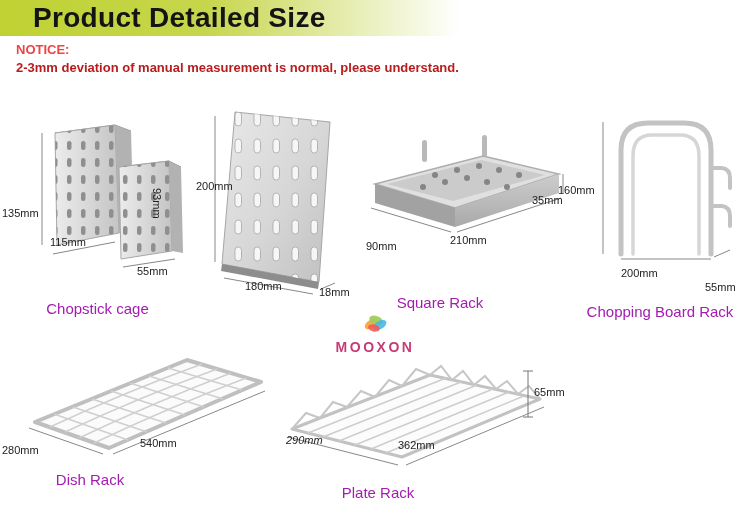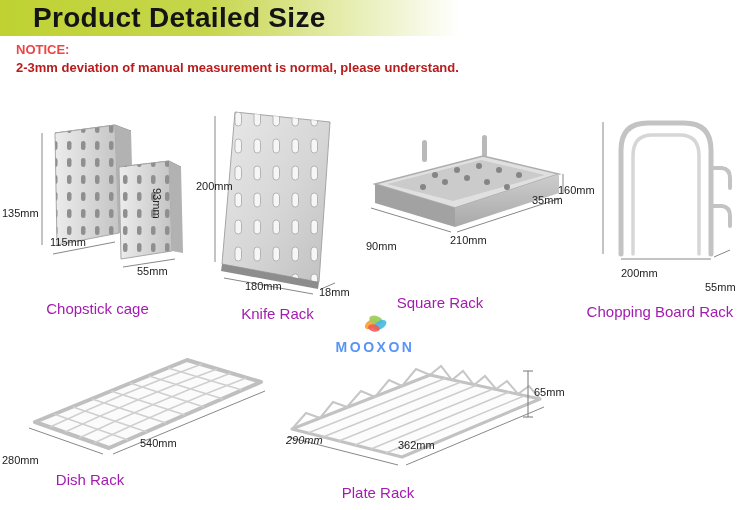--- a/index.html
+++ b/index.html
@@ -91,7 +91,6 @@
     <span class="dim" style="left:1px; top:80px;">200mm</span>
     <span class="dim" style="left:50px; top:180px;">180mm</span>
     <span class="dim" style="left:124px; top:186px;">18mm</span>
-    <div class="caption" style="left:0; top:205px; width:165px;">Knife Rack</div>
   </div>
 
   <div class="product" style="left:360px; top:100px; width:210px; height:225px;">

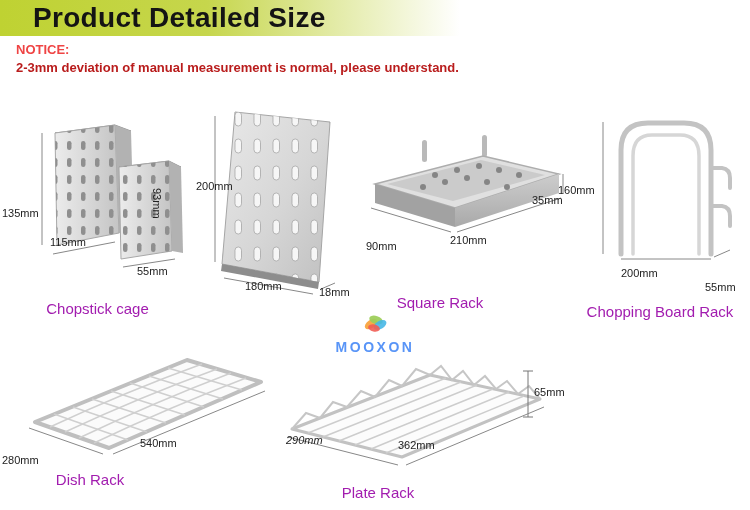--- a/index.html
+++ b/index.html
@@ -23,7 +23,7 @@
   .caption { position:absolute; font-size:15px; color:#a21caf; text-align:center; }
 
   .brand { position:absolute; left:328px; top:312px; width:94px; text-align:center; opacity:0.85; }
-  .brand-name { font-size:14px; font-weight:bold; color:#3b82f6; letter-spacing:2.5px; margin-top:1px; }
+  .brand-name { font-size:14px; font-weight:bold; color:#be185d; letter-spacing:2.5px; margin-top:1px; }
 </style>
 </head>
 <body>

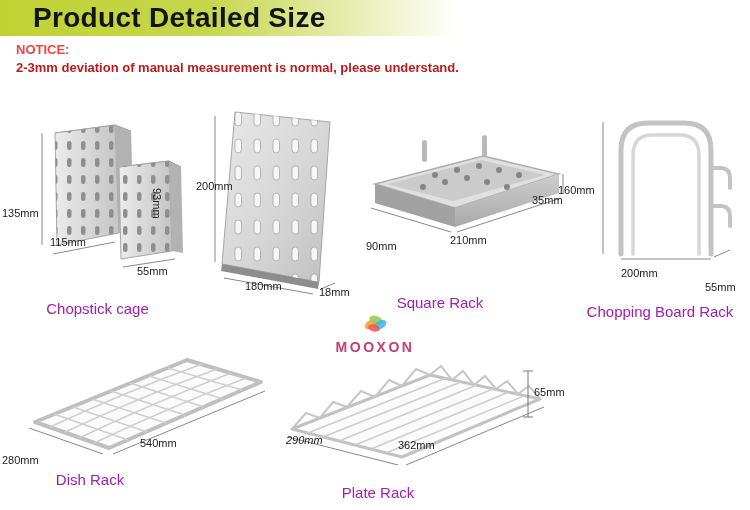--- a/index.html
+++ b/index.html
@@ -174,7 +174,7 @@
       <line x1="4" y1="84" x2="78" y2="110" stroke="#888" stroke-width="1"></line>
       <line x1="88" y1="110" x2="240" y2="47" stroke="#888" stroke-width="1"></line>
     </svg>
-    <span class="dim" style="left:2px; top:104px;margin-top:10px;">280mm</span>
+    <span class="dim" style="left:2px; top:104px;">280mm</span>
     <span class="dim" style="left:140px; top:97px;">540mm</span>
     <div class="caption" style="left:20px; top:131px; width:140px;">Dish Rack</div>
   </div>

